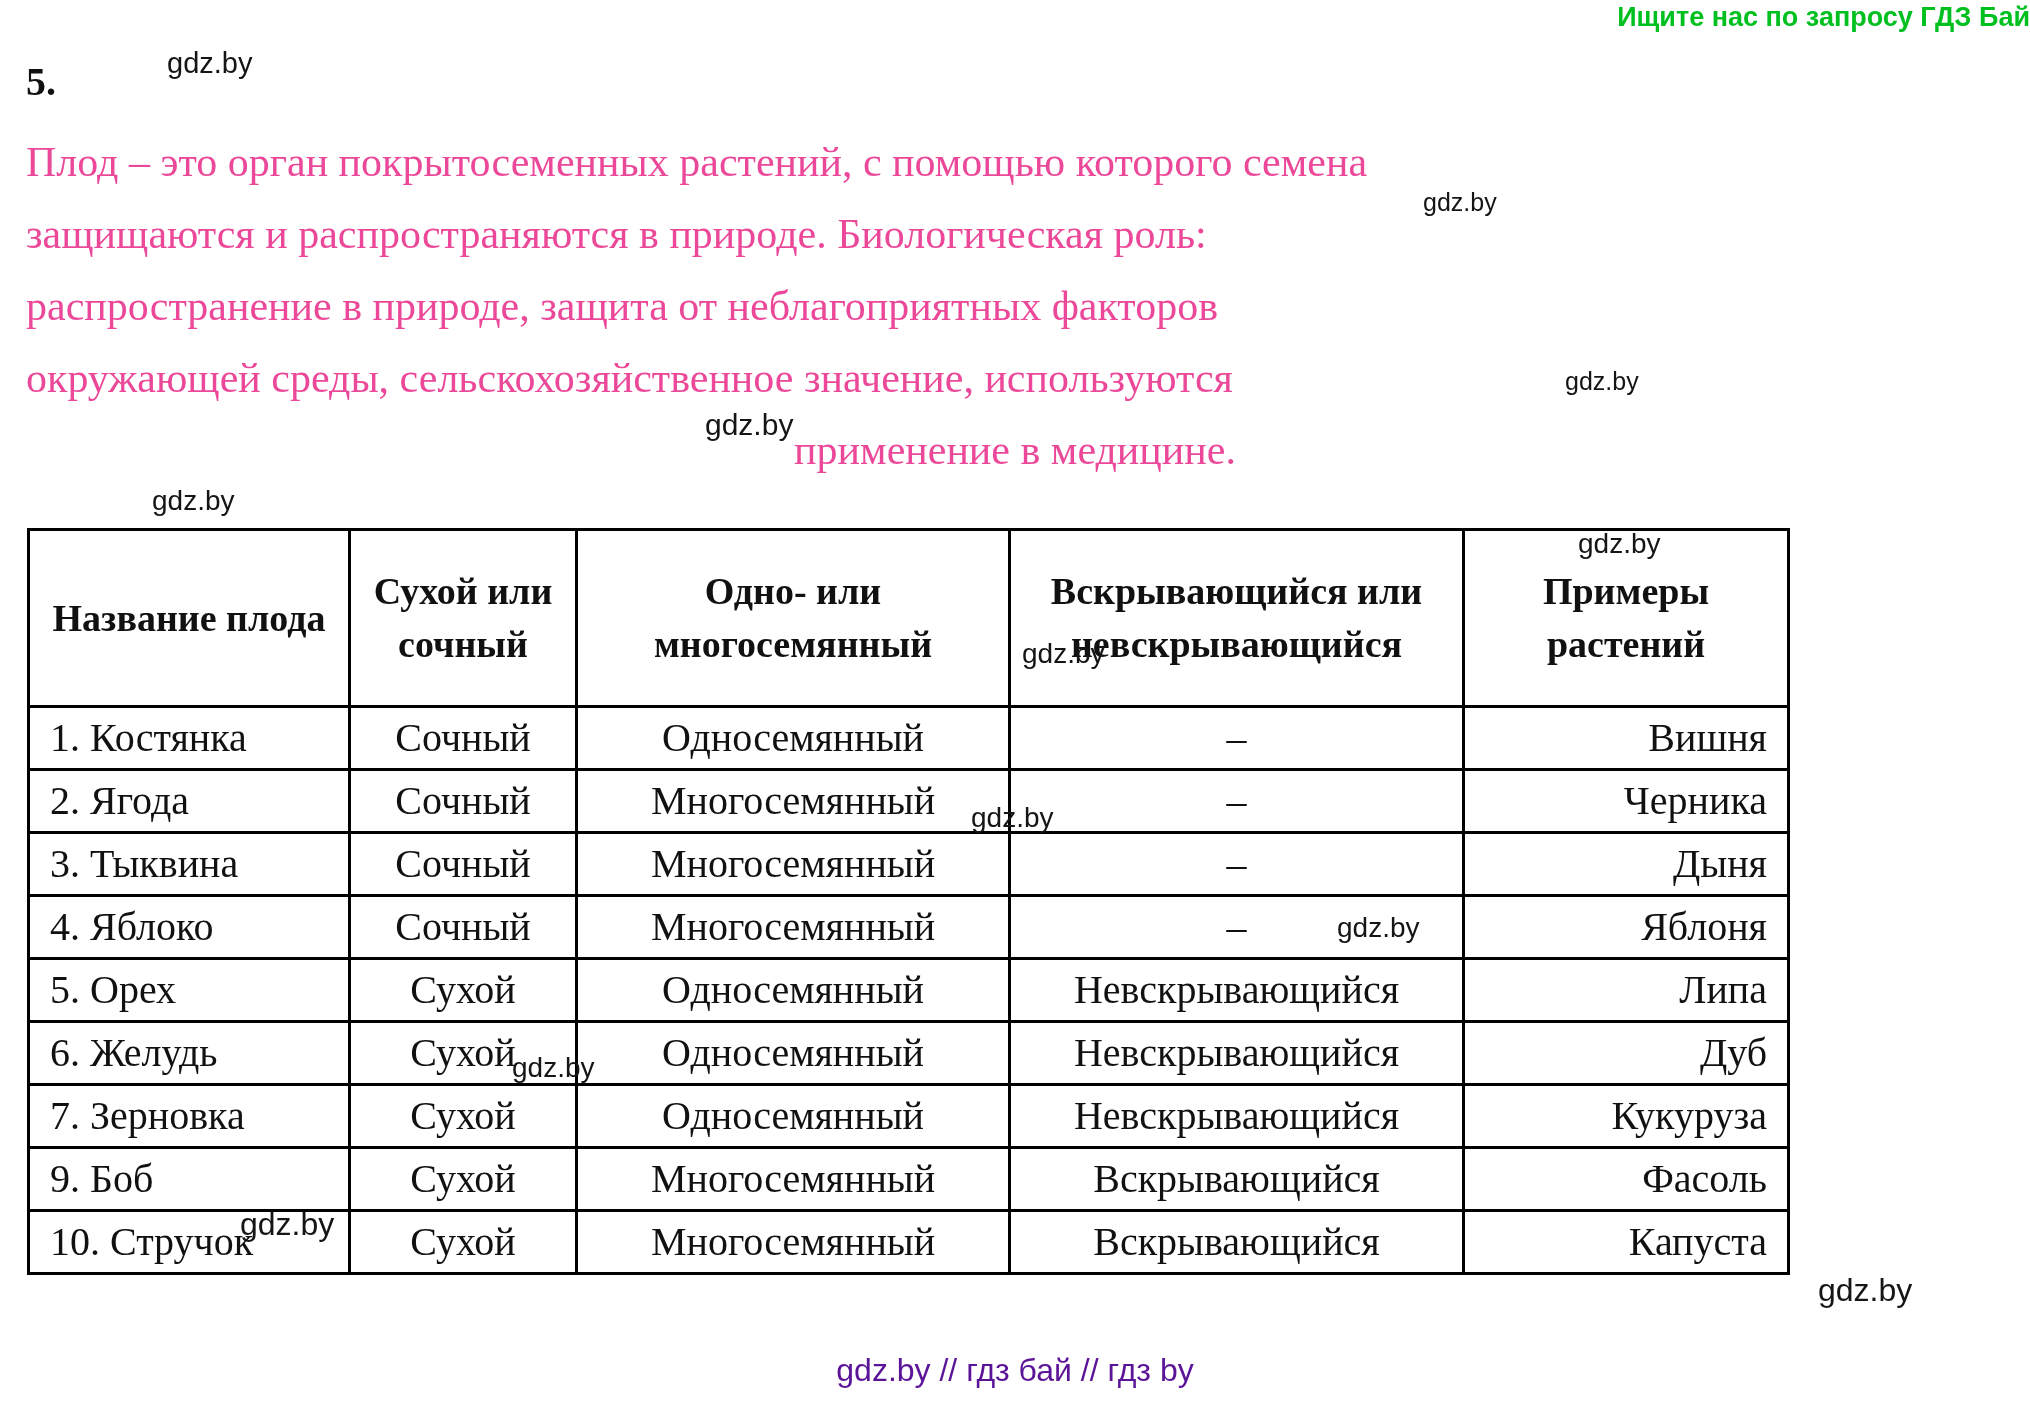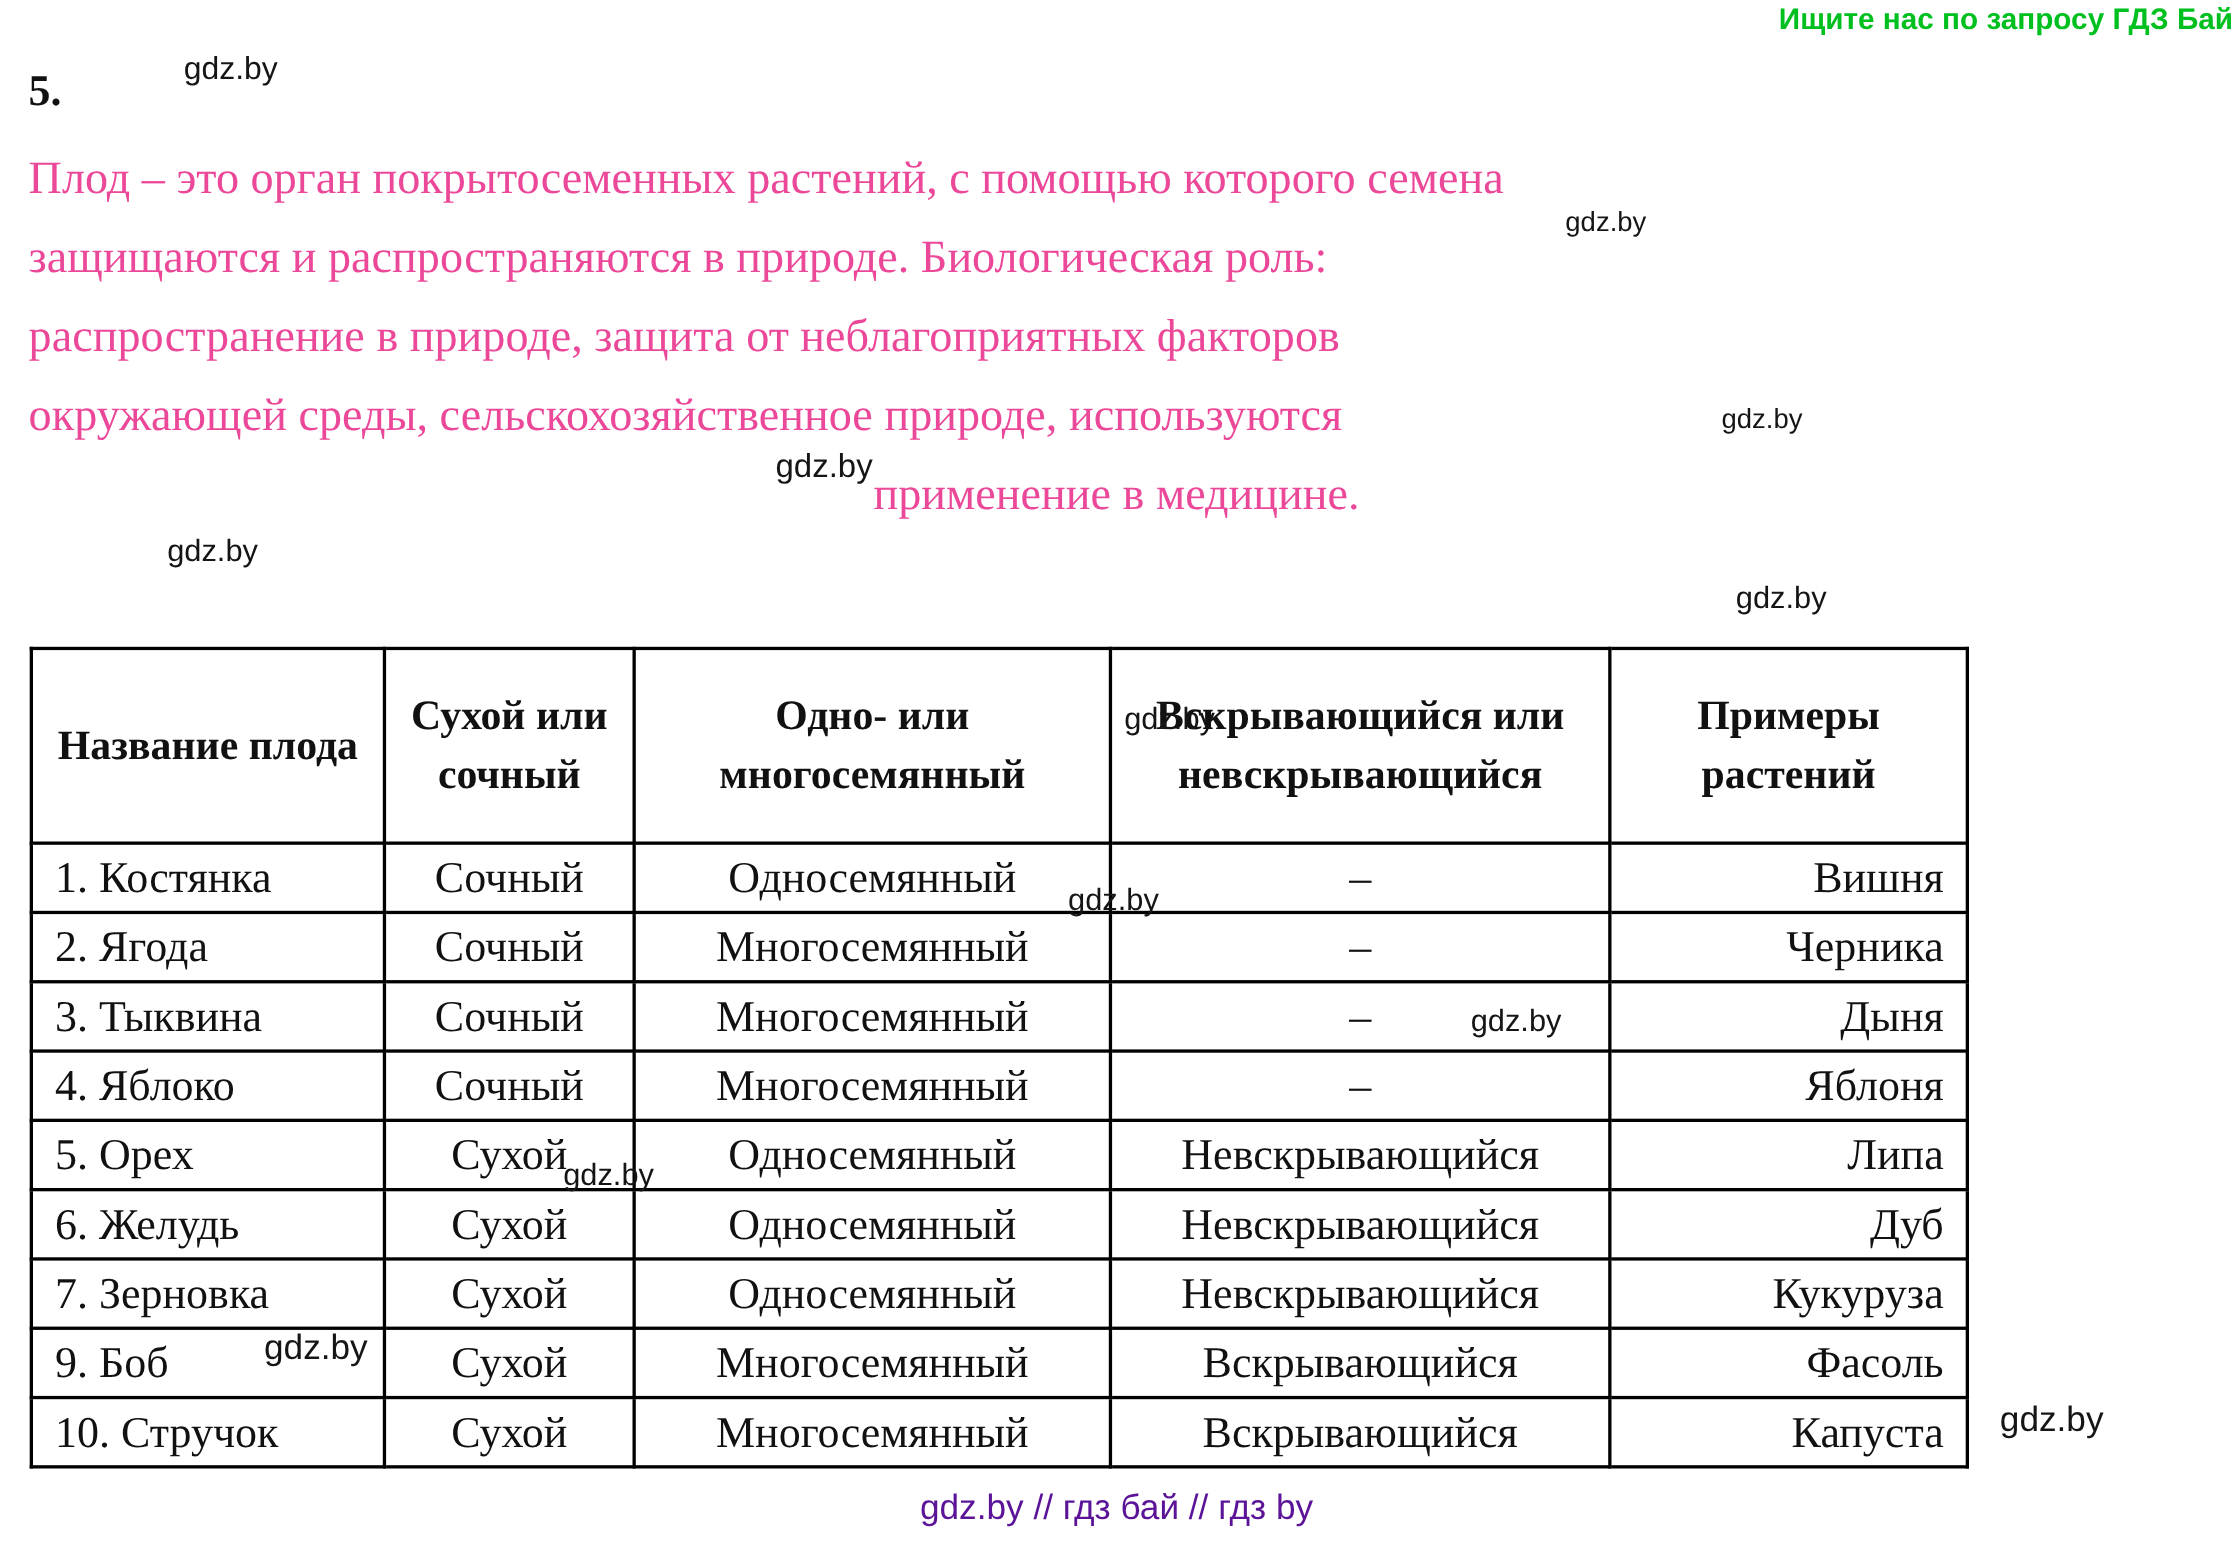--- a/index.html
+++ b/index.html
@@ -139,7 +139,7 @@
   <div style="display:block;text-align:justify;">Плод – это орган покрытосеменных растений, с помощью которого семена</div>
   <div style="display:block;text-align:justify;">защищаются и распространяются в природе. Биологическая роль:</div>
   <div style="display:block;text-align:justify;">распространение в природе, защита от неблагоприятных факторов</div>
-  <div style="display:block;text-align:justify;">окружающей среды, сельскохозяйственное природе, используются</div>
+  <div style="display:block;text-align:justify;">окружающей среды, сельскохозяйственное значение, используются</div>
   <div class="last-line" style="display:block;">применение в медицине.</div>
 </div>
 

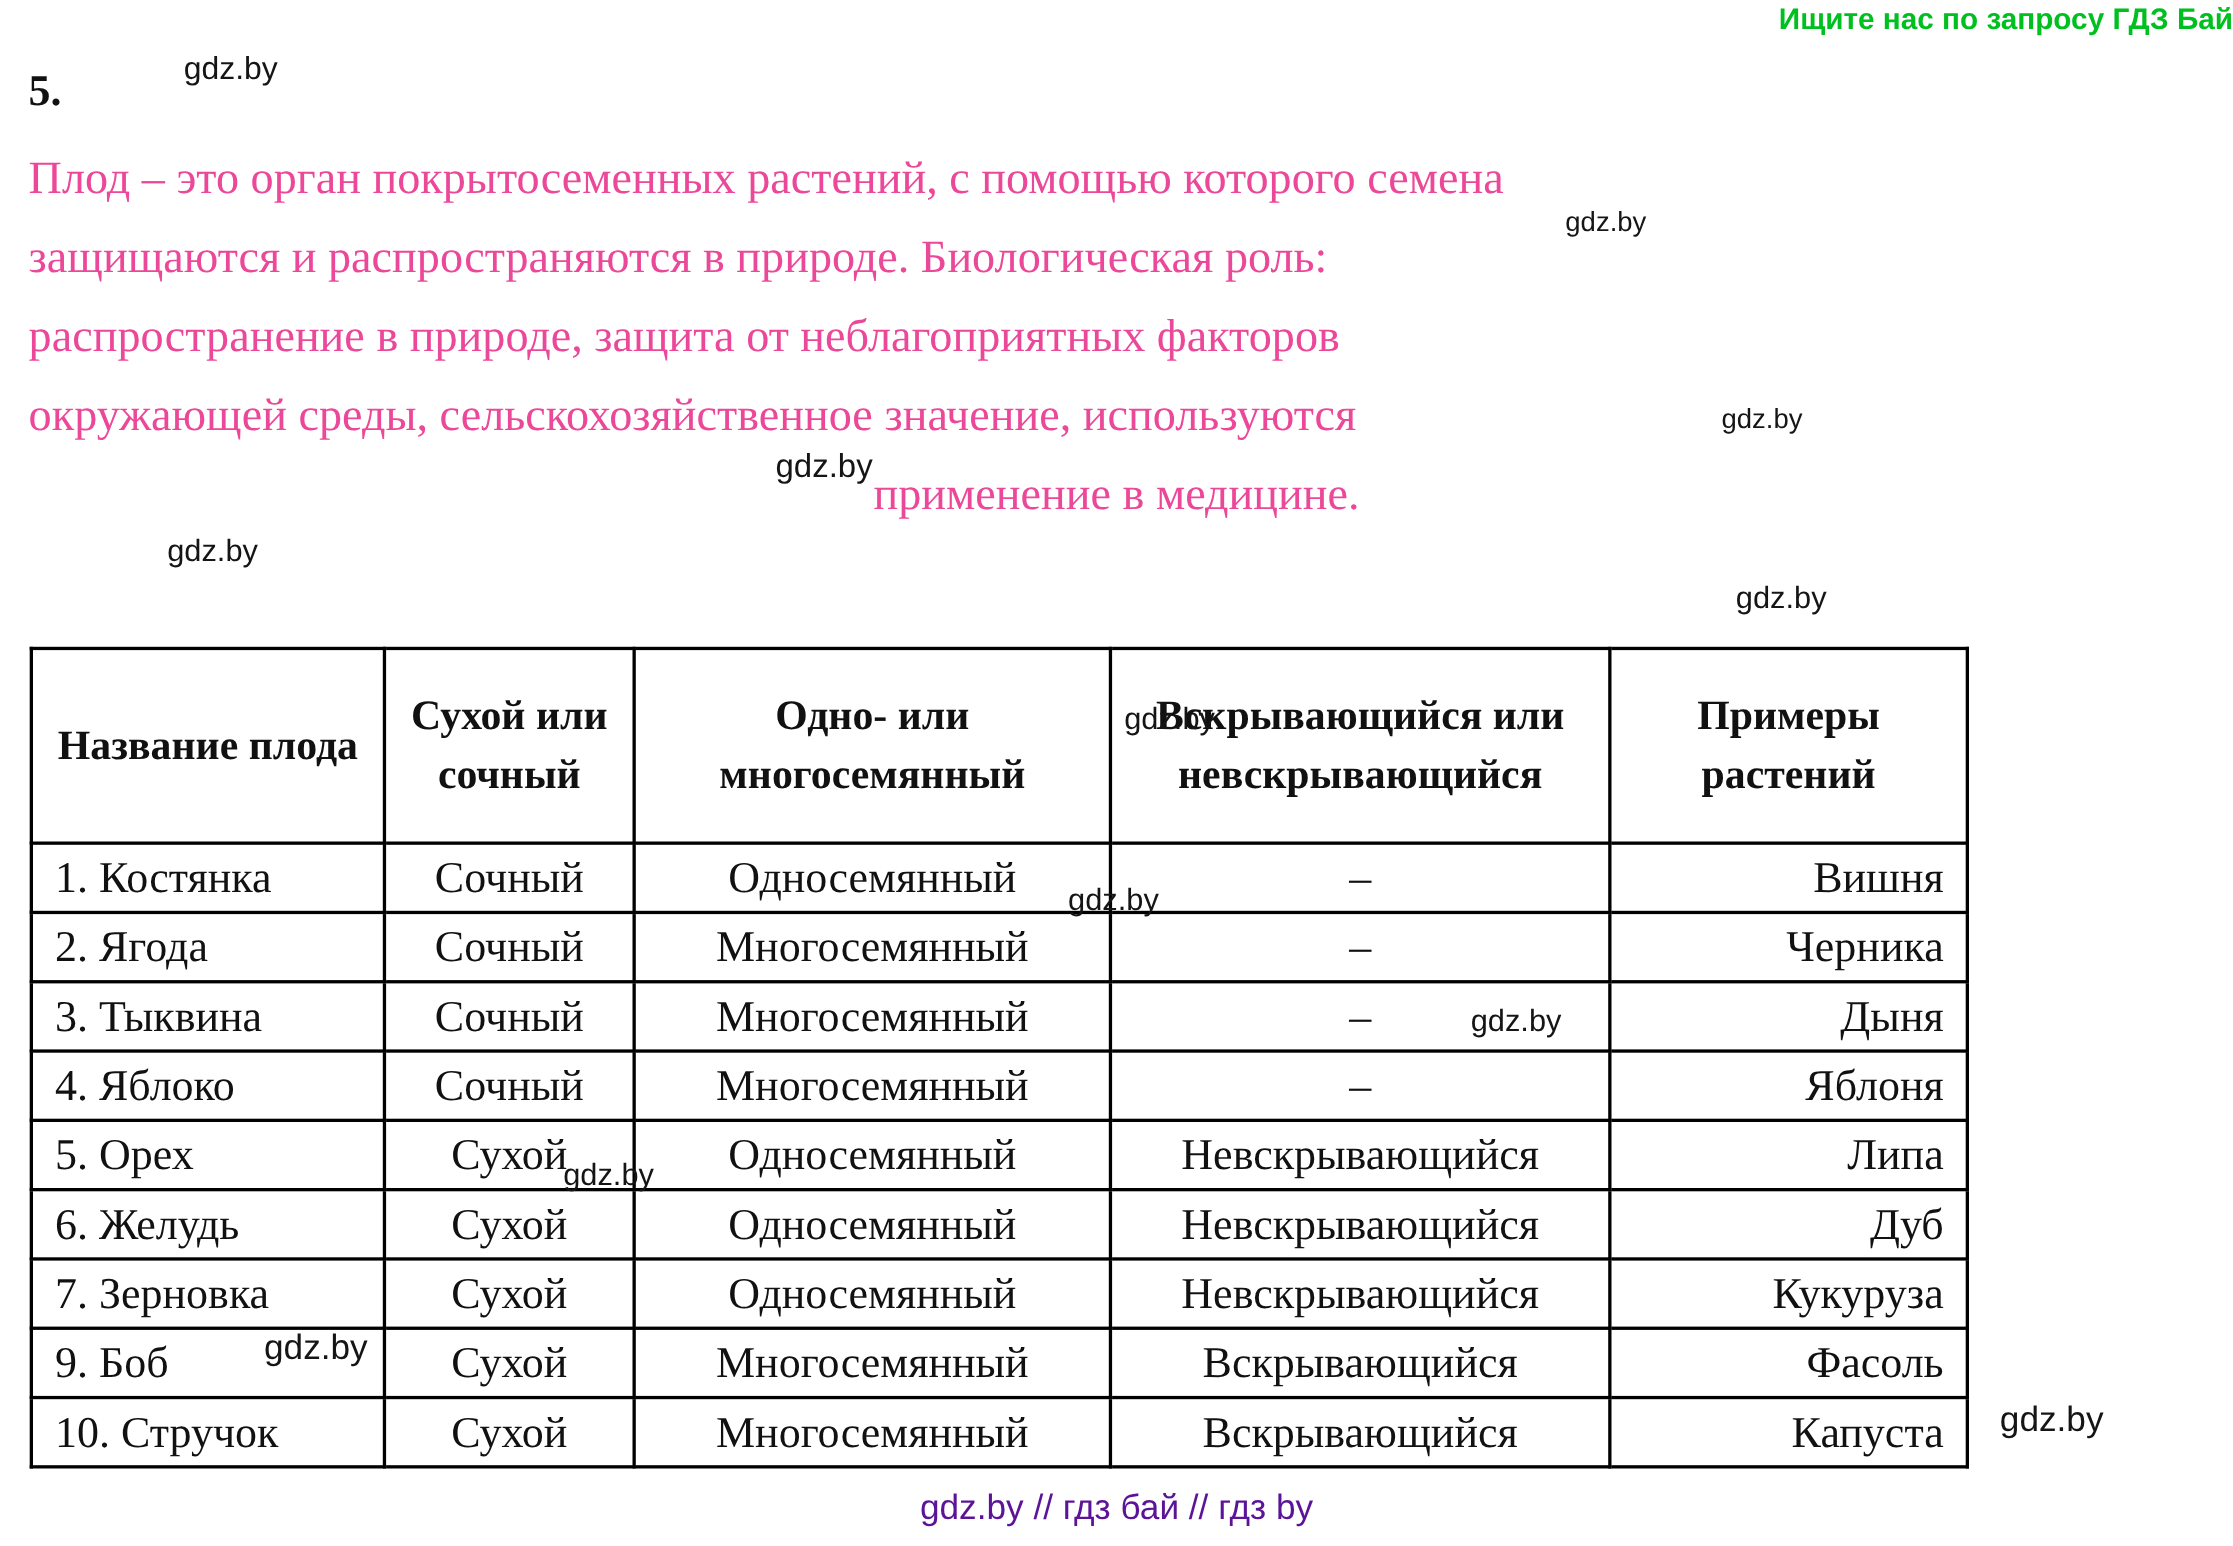--- a/index.html
+++ b/index.html
@@ -72,7 +72,7 @@
   .fruit-table-wrap {
     position: absolute;
     left: 27px;
-    top: 588px;
+    top: 528px;
     width: 1760px;
   }
   table.fruit-table {

